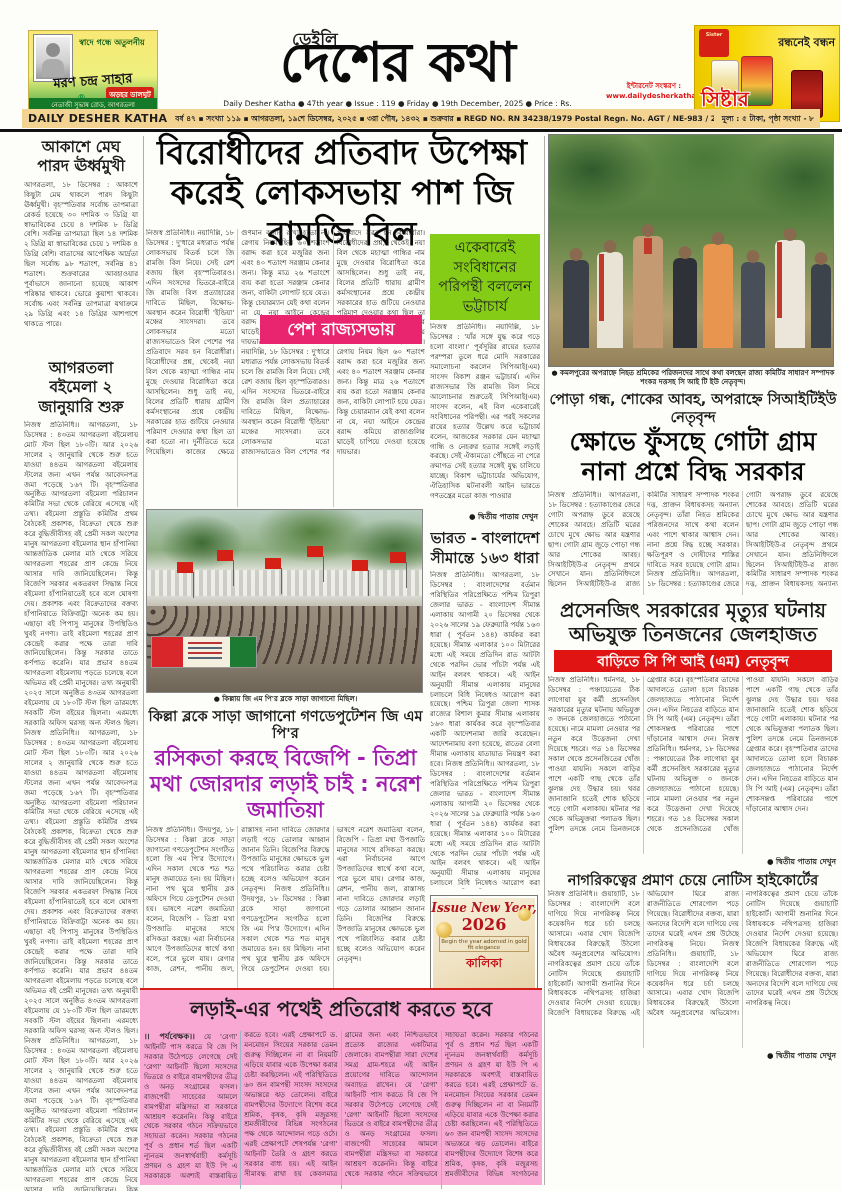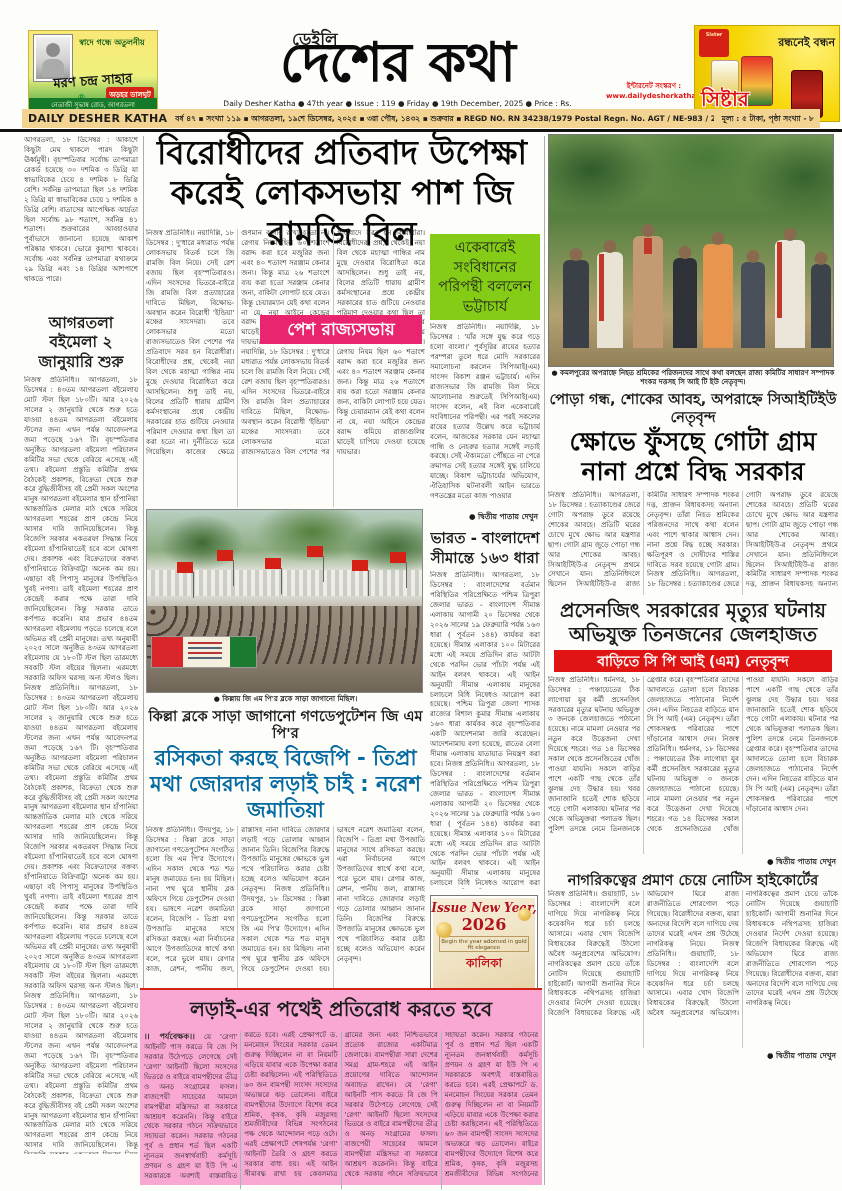--- a/index.html
+++ b/index.html
@@ -137,6 +137,7 @@
   <div class="vline" style="left:544px;top:136px;height:1049px;"></div>
 
   <div class="leftcol">
+    <div class="h-sm">আকাশে মেঘ পারদ ঊর্ধ্বমুখী</div>
     <div class="body" style="height:168px;">আগরতলা, ১৮ ডিসেম্বর : আকাশে কিছুটা মেঘ থাকলে পারদ কিছুটা ঊর্ধ্বমুখী। বৃহস্পতিবার সর্বোচ্চ তাপমাত্রা রেকর্ড হয়েছে ৩০ দশমিক ৩ ডিগ্রি যা স্বাভাবিকের চেয়ে ৪ দশমিক ৮ ডিগ্রি বেশি। সর্বনিম্ন তাপমাত্রা ছিল ১৪ দশমিক ২ ডিগ্রি যা স্বাভাবিকের চেয়ে ১ দশমিক ৪ ডিগ্রি বেশি। বাতাসের আপেক্ষিক আর্দ্রতা ছিল সর্বোচ্চ ৯৮ শতাংশ, সর্বনিম্ন ৪১ শতাংশ। শুক্রবারের আবহাওয়ার পূর্বাভাসে জানানো হয়েছে আকাশ পরিষ্কার থাকবে। ভোরে কুয়াশা থাকবে। সর্বোচ্চ এবং সর্বনিম্ন তাপমাত্রা যথাক্রমে ২৯ ডিগ্রি এবং ১৪ ডিগ্রির আশপাশে থাকতে পারে।</div>
     <div class="h-sm" style="margin-top:10px;">আগরতলা বইমেলা ২ জানুয়ারি শুরু</div>
     <div class="body" style="height:778px;">নিজস্ব প্রতিনিধি।। আগরতলা, ১৮ ডিসেম্বর : ৪৩তম আগরতলা বইমেলায় মোট স্টল ছিল ১৮০টি। আর ২০২৬ সালের ২ জানুয়ারি থেকে শুরু হতে যাওয়া ৪৪তম আগরতলা বইমেলায় স্টলের জন্য এখন পর্যন্ত আবেদনপত্র জমা পড়েছে ১৬৭ টি। বৃহস্পতিবার অনুষ্ঠিত আগরতলা বইমেলা পরিচালন কমিটির সভা থেকে বেরিয়ে এসেছে এই তথ্য। বইমেলা প্রস্তুতি কমিটির প্রথম বৈঠকেই প্রকাশক, বিক্রেতা থেকে শুরু করে বুদ্ধিজীবীসহ বই প্রেমী সকল অংশের মানুষ আগরতলা বইমেলার স্থান হাঁপানিয়া আন্তর্জাতিক মেলার মাঠ থেকে সরিয়ে আগরতলা শহরের প্রাণ কেন্দ্রে নিয়ে আসার দাবি জানিয়েছিলেন। কিন্তু বিজেপি সরকার একতরফা সিদ্ধান্ত নিয়ে বইমেলা হাঁপানিয়াতেই হবে বলে ঘোষণা দেয়। প্রকাশক এবং বিক্রেতাদের বক্তব্য হাঁপানিয়াতে বিক্রিবাট্টা অনেক কম হয়। এছাড়া বই পিপাসু মানুষের উপস্থিতিও খুবই নগণ্য। তাই বইমেলা শহরের প্রাণ কেন্দ্রেই করার পক্ষে তারা দাবি জানিয়েছিলেন। কিন্তু সরকার তাতে কর্ণপাত করেনি। যার প্রভাব ৪৪তম আগরতলা বইমেলায় পড়তে চলেছে বলে অভিমত বই প্রেমী মানুষের। তথ্য অনুযায়ী ২০২৫ সালে অনুষ্ঠিত ৪৩তম আগরতলা বইমেলায় যে ১৮০টি স্টল ছিল তারমধ্যে সবকটি স্টল বইয়ের ছিলনা। এরমধ্যে সরকারি অফিস ঘরসহ অন্য স্টলও ছিল। নিজস্ব প্রতিনিধি।। আগরতলা, ১৮ ডিসেম্বর : ৪৩তম আগরতলা বইমেলায় মোট স্টল ছিল ১৮০টি। আর ২০২৬ সালের ২ জানুয়ারি থেকে শুরু হতে যাওয়া ৪৪তম আগরতলা বইমেলায় স্টলের জন্য এখন পর্যন্ত আবেদনপত্র জমা পড়েছে ১৬৭ টি। বৃহস্পতিবার অনুষ্ঠিত আগরতলা বইমেলা পরিচালন কমিটির সভা থেকে বেরিয়ে এসেছে এই তথ্য। বইমেলা প্রস্তুতি কমিটির প্রথম বৈঠকেই প্রকাশক, বিক্রেতা থেকে শুরু করে বুদ্ধিজীবীসহ বই প্রেমী সকল অংশের মানুষ আগরতলা বইমেলার স্থান হাঁপানিয়া আন্তর্জাতিক মেলার মাঠ থেকে সরিয়ে আগরতলা শহরের প্রাণ কেন্দ্রে নিয়ে আসার দাবি জানিয়েছিলেন। কিন্তু বিজেপি সরকার একতরফা সিদ্ধান্ত নিয়ে বইমেলা হাঁপানিয়াতেই হবে বলে ঘোষণা দেয়। প্রকাশক এবং বিক্রেতাদের বক্তব্য হাঁপানিয়াতে বিক্রিবাট্টা অনেক কম হয়। এছাড়া বই পিপাসু মানুষের উপস্থিতিও খুবই নগণ্য। তাই বইমেলা শহরের প্রাণ কেন্দ্রেই করার পক্ষে তারা দাবি জানিয়েছিলেন। কিন্তু সরকার তাতে কর্ণপাত করেনি। যার প্রভাব ৪৪তম আগরতলা বইমেলায় পড়তে চলেছে বলে অভিমত বই প্রেমী মানুষের। তথ্য অনুযায়ী ২০২৫ সালে অনুষ্ঠিত ৪৩তম আগরতলা বইমেলায় যে ১৮০টি স্টল ছিল তারমধ্যে সবকটি স্টল বইয়ের ছিলনা। এরমধ্যে সরকারি অফিস ঘরসহ অন্য স্টলও ছিল। নিজস্ব প্রতিনিধি।। আগরতলা, ১৮ ডিসেম্বর : ৪৩তম আগরতলা বইমেলায় মোট স্টল ছিল ১৮০টি। আর ২০২৬ সালের ২ জানুয়ারি থেকে শুরু হতে যাওয়া ৪৪তম আগরতলা বইমেলায় স্টলের জন্য এখন পর্যন্ত আবেদনপত্র জমা পড়েছে ১৬৭ টি। বৃহস্পতিবার অনুষ্ঠিত আগরতলা বইমেলা পরিচালন কমিটির সভা থেকে বেরিয়ে এসেছে এই তথ্য। বইমেলা প্রস্তুতি কমিটির প্রথম বৈঠকেই প্রকাশক, বিক্রেতা থেকে শুরু করে বুদ্ধিজীবীসহ বই প্রেমী সকল অংশের মানুষ আগরতলা বইমেলার স্থান হাঁপানিয়া আন্তর্জাতিক মেলার মাঠ থেকে সরিয়ে আগরতলা শহরের প্রাণ কেন্দ্রে নিয়ে আসার দাবি জানিয়েছিলেন। কিন্তু বিজেপি সরকার একতরফা সিদ্ধান্ত নিয়ে বইমেলা হাঁপানিয়াতেই হবে বলে ঘোষণা দেয়। প্রকাশক এবং বিক্রেতাদের বক্তব্য হাঁপানিয়াতে বিক্রিবাট্টা অনেক কম হয়। এছাড়া বই পিপাসু মানুষের উপস্থিতিও খুবই নগণ্য। তাই বইমেলা শহরের প্রাণ কেন্দ্রেই করার পক্ষে তারা দাবি জানিয়েছিলেন। কিন্তু সরকার তাতে কর্ণপাত করেনি। যার প্রভাব ৪৪তম আগরতলা বইমেলায় পড়তে চলেছে বলে অভিমত বই প্রেমী মানুষের। তথ্য অনুযায়ী ২০২৫ সালে অনুষ্ঠিত ৪৩তম আগরতলা বইমেলায় যে ১৮০টি স্টল ছিল তারমধ্যে সবকটি স্টল বইয়ের ছিলনা। এরমধ্যে সরকারি অফিস ঘরসহ অন্য স্টলও ছিল।</div>

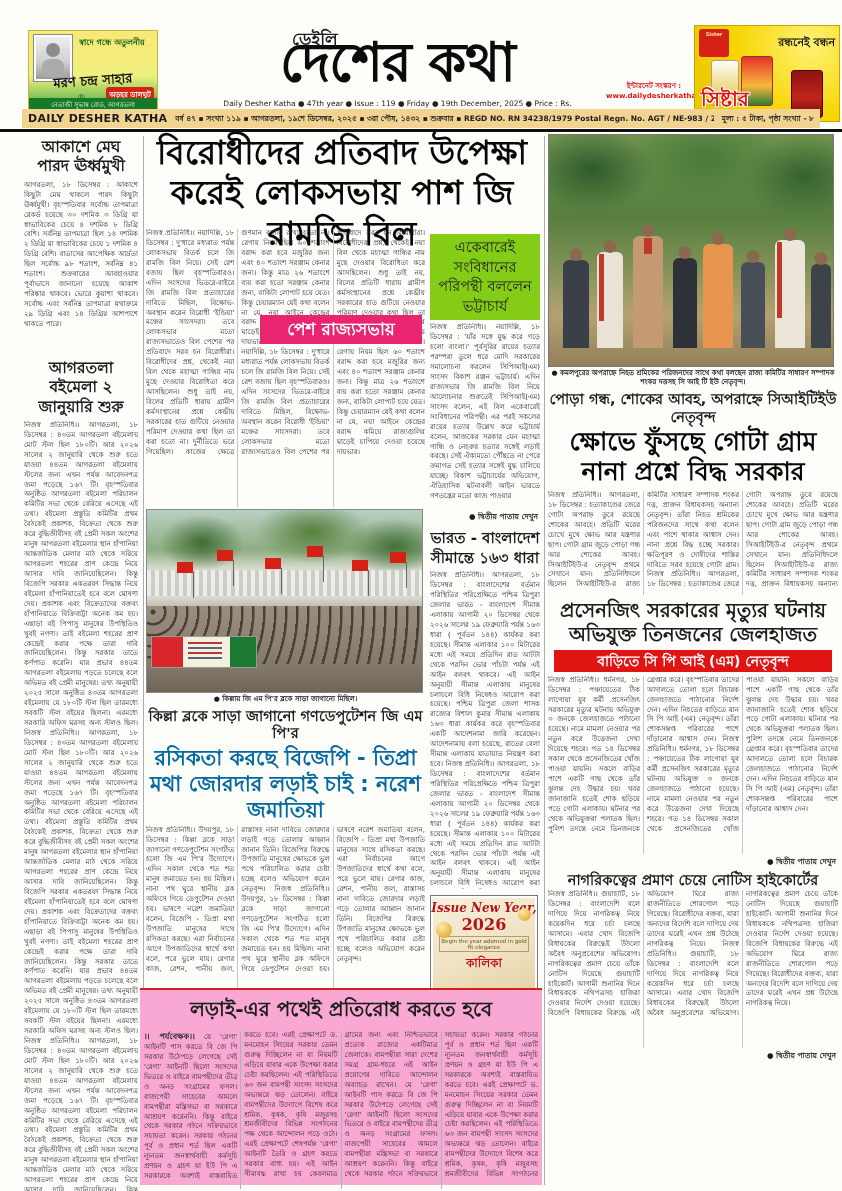--- a/index.html
+++ b/index.html
@@ -64,7 +64,7 @@
   .banner i{position:absolute;left:36px;top:5px;width:34px;height:2px;background:#b33;box-shadow:0 5px 0 #567,0 10px 0 #b33,0 15px 0 #567;}
   .caption{font-size:7px;font-weight:bold;text-align:center;line-height:1.3;margin:2px 0;}
   .kicker{font-weight:900;text-align:center;font-size:14.5px;line-height:1.2;margin:4px 0 1px;}
-  .h-md{font-weight:900;text-align:center;font-size:21px;line-height:1.25;color:#0369a1;margin:2px 0;}
+  .h-md{font-weight:900;text-align:center;font-size:21px;line-height:1.25;color:#a21caf;margin:2px 0;}
   .footerline{font-size:7.5px;font-weight:bold;text-align:right;margin:2px 2px 0 0;}
   .center-sub{position:absolute;left:430px;top:226px;width:110px;}
   .bhattbox{background:#84cc16;font-weight:400;text-align:center;font-size:14.5px;line-height:1.35;padding:4px 2px;margin-top:8px;}

